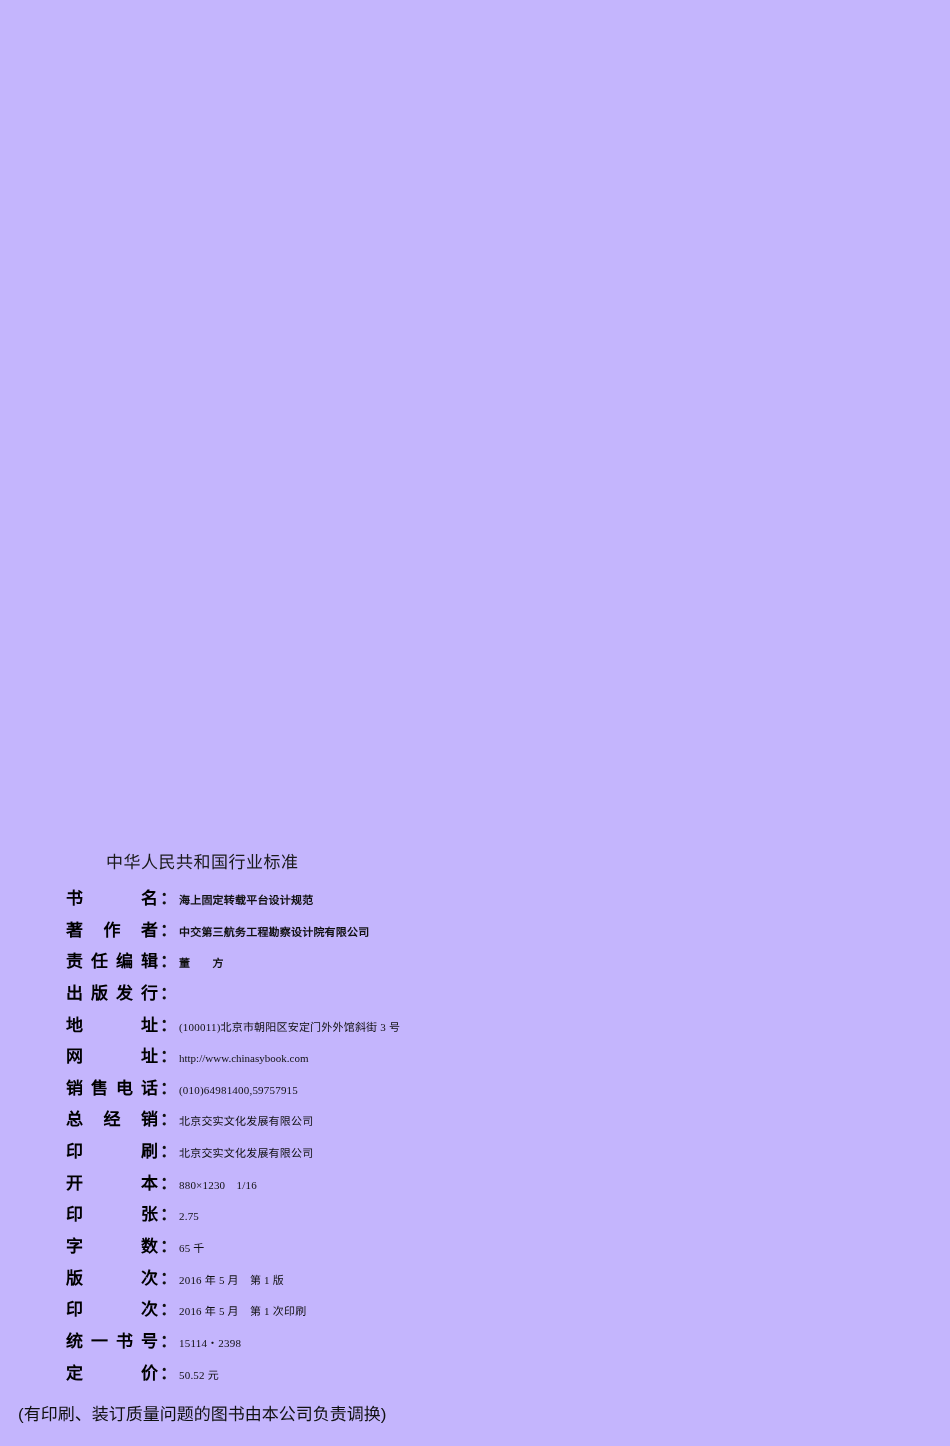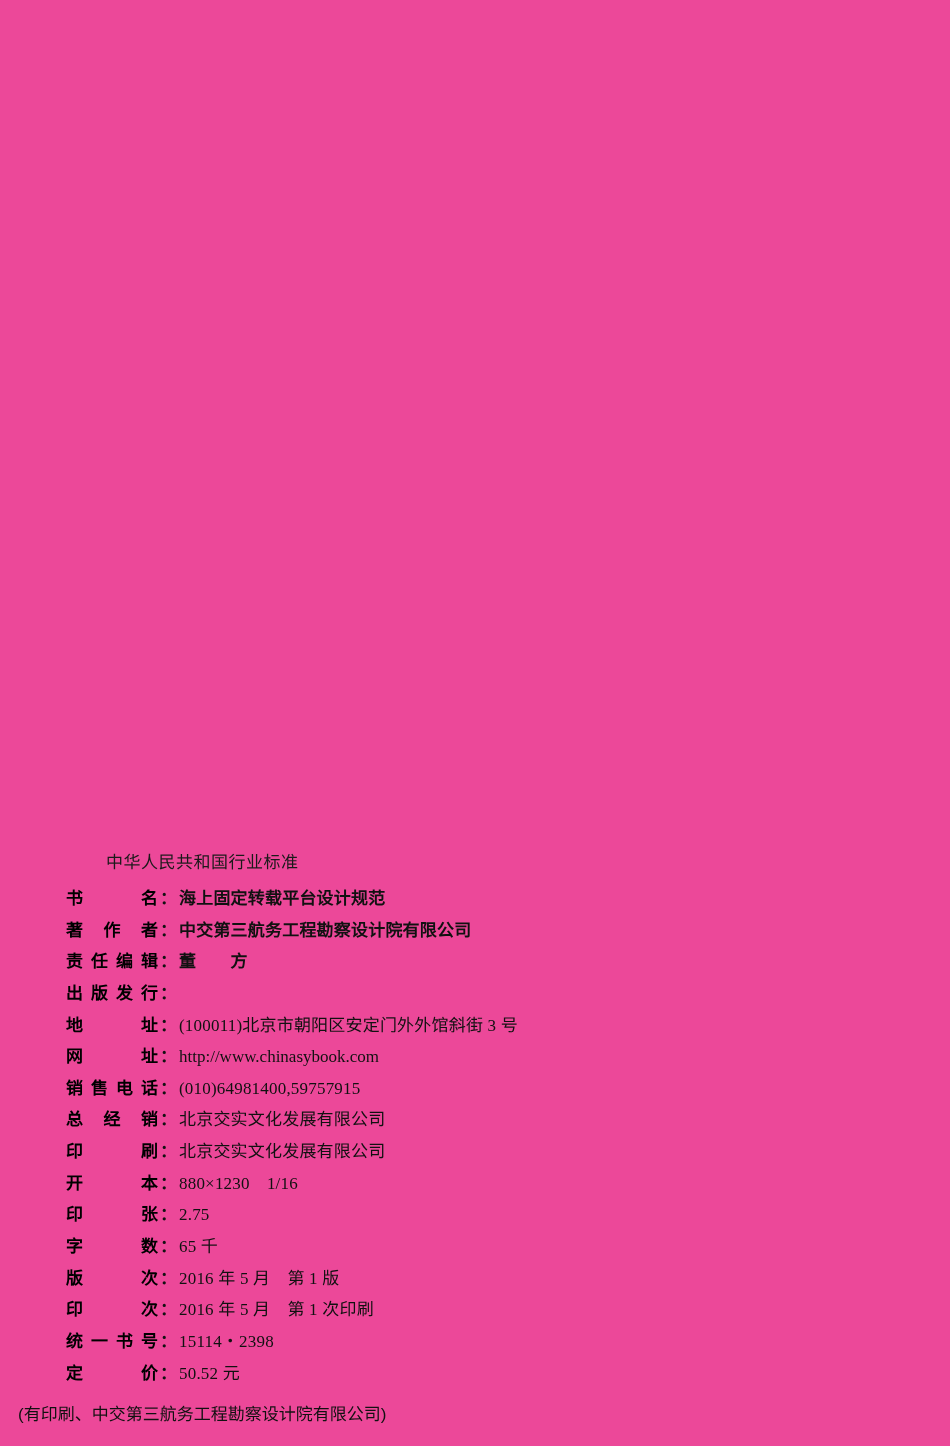--- a/index.html
+++ b/index.html
@@ -19,7 +19,7 @@
   .page {
     position: absolute;
     inset: 0;
-    background: #ec4899;
+    background: #c4b5fd;
   }
   
   .colophon {

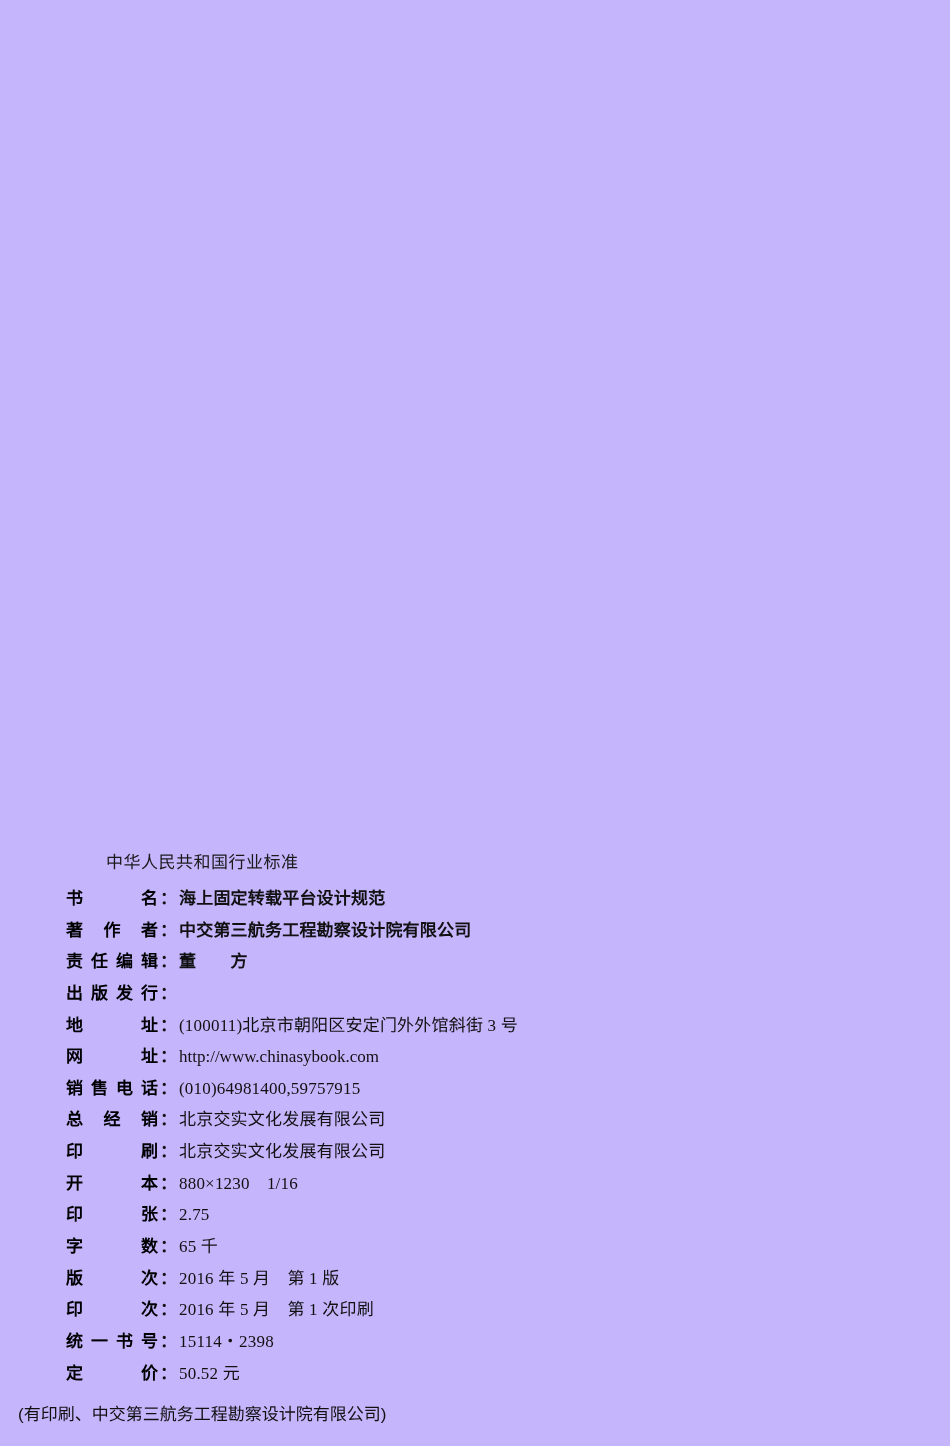--- a/index.html
+++ b/index.html
@@ -70,7 +70,7 @@
     margin-right: 2px;
   }
   .entry .value {
-    font-size: 17px;
+    font-size: 11px;
     color: #111111;
     letter-spacing: 0.2px;
   }

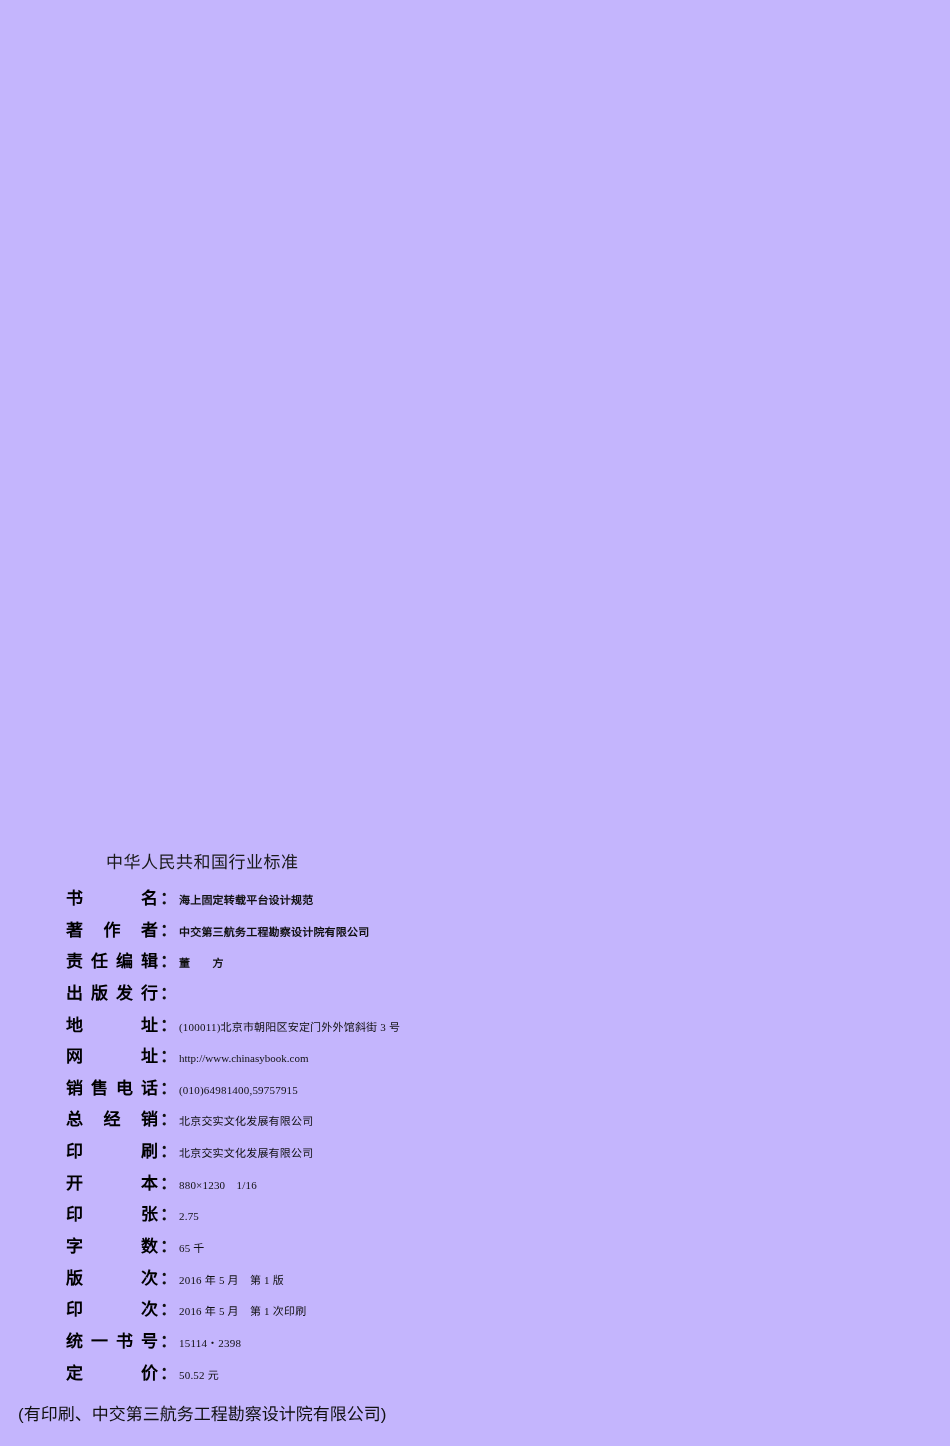--- a/index.html
+++ b/index.html
@@ -196,7 +196,7 @@
       <span class="value mixed">50.52 元</span>
     </div>
 
-    <div class="footnote">(有印刷、中交第三航务工程勘察设计院有限公司)</div>
+    <div class="footnote">(有印刷、装订质量问题的图书由本公司负责调换)</div>
 
   </div>
 </div>

